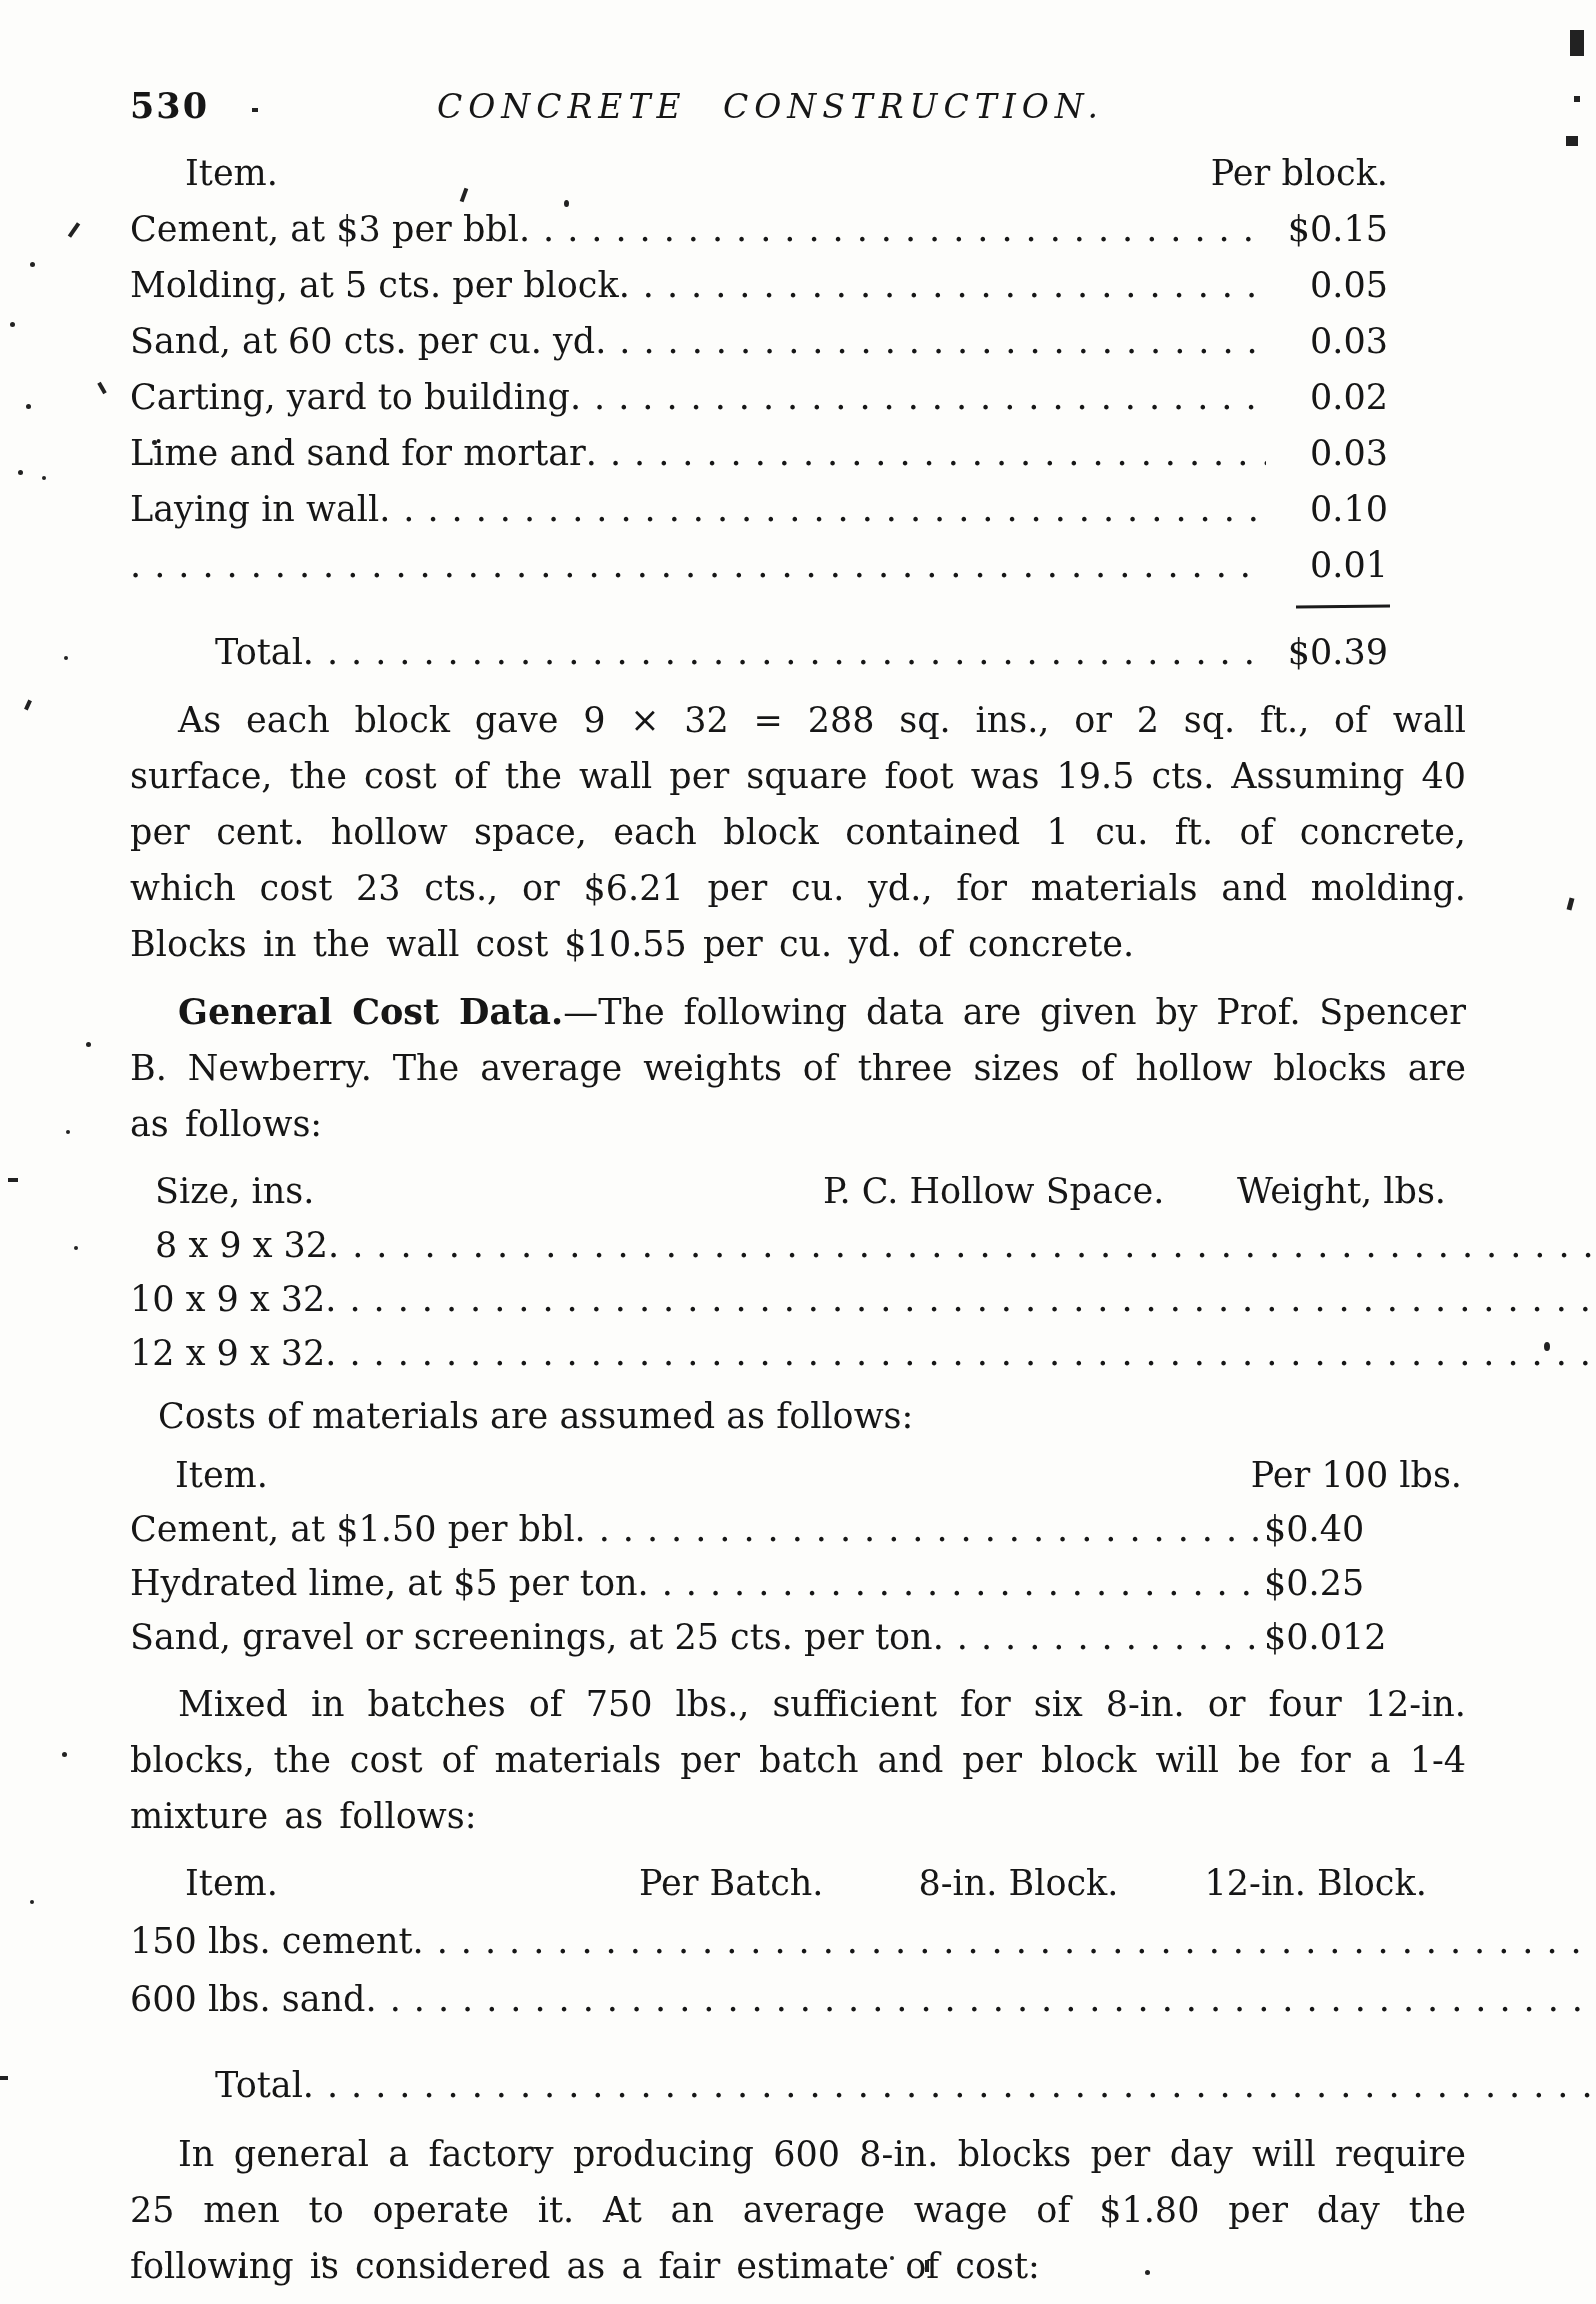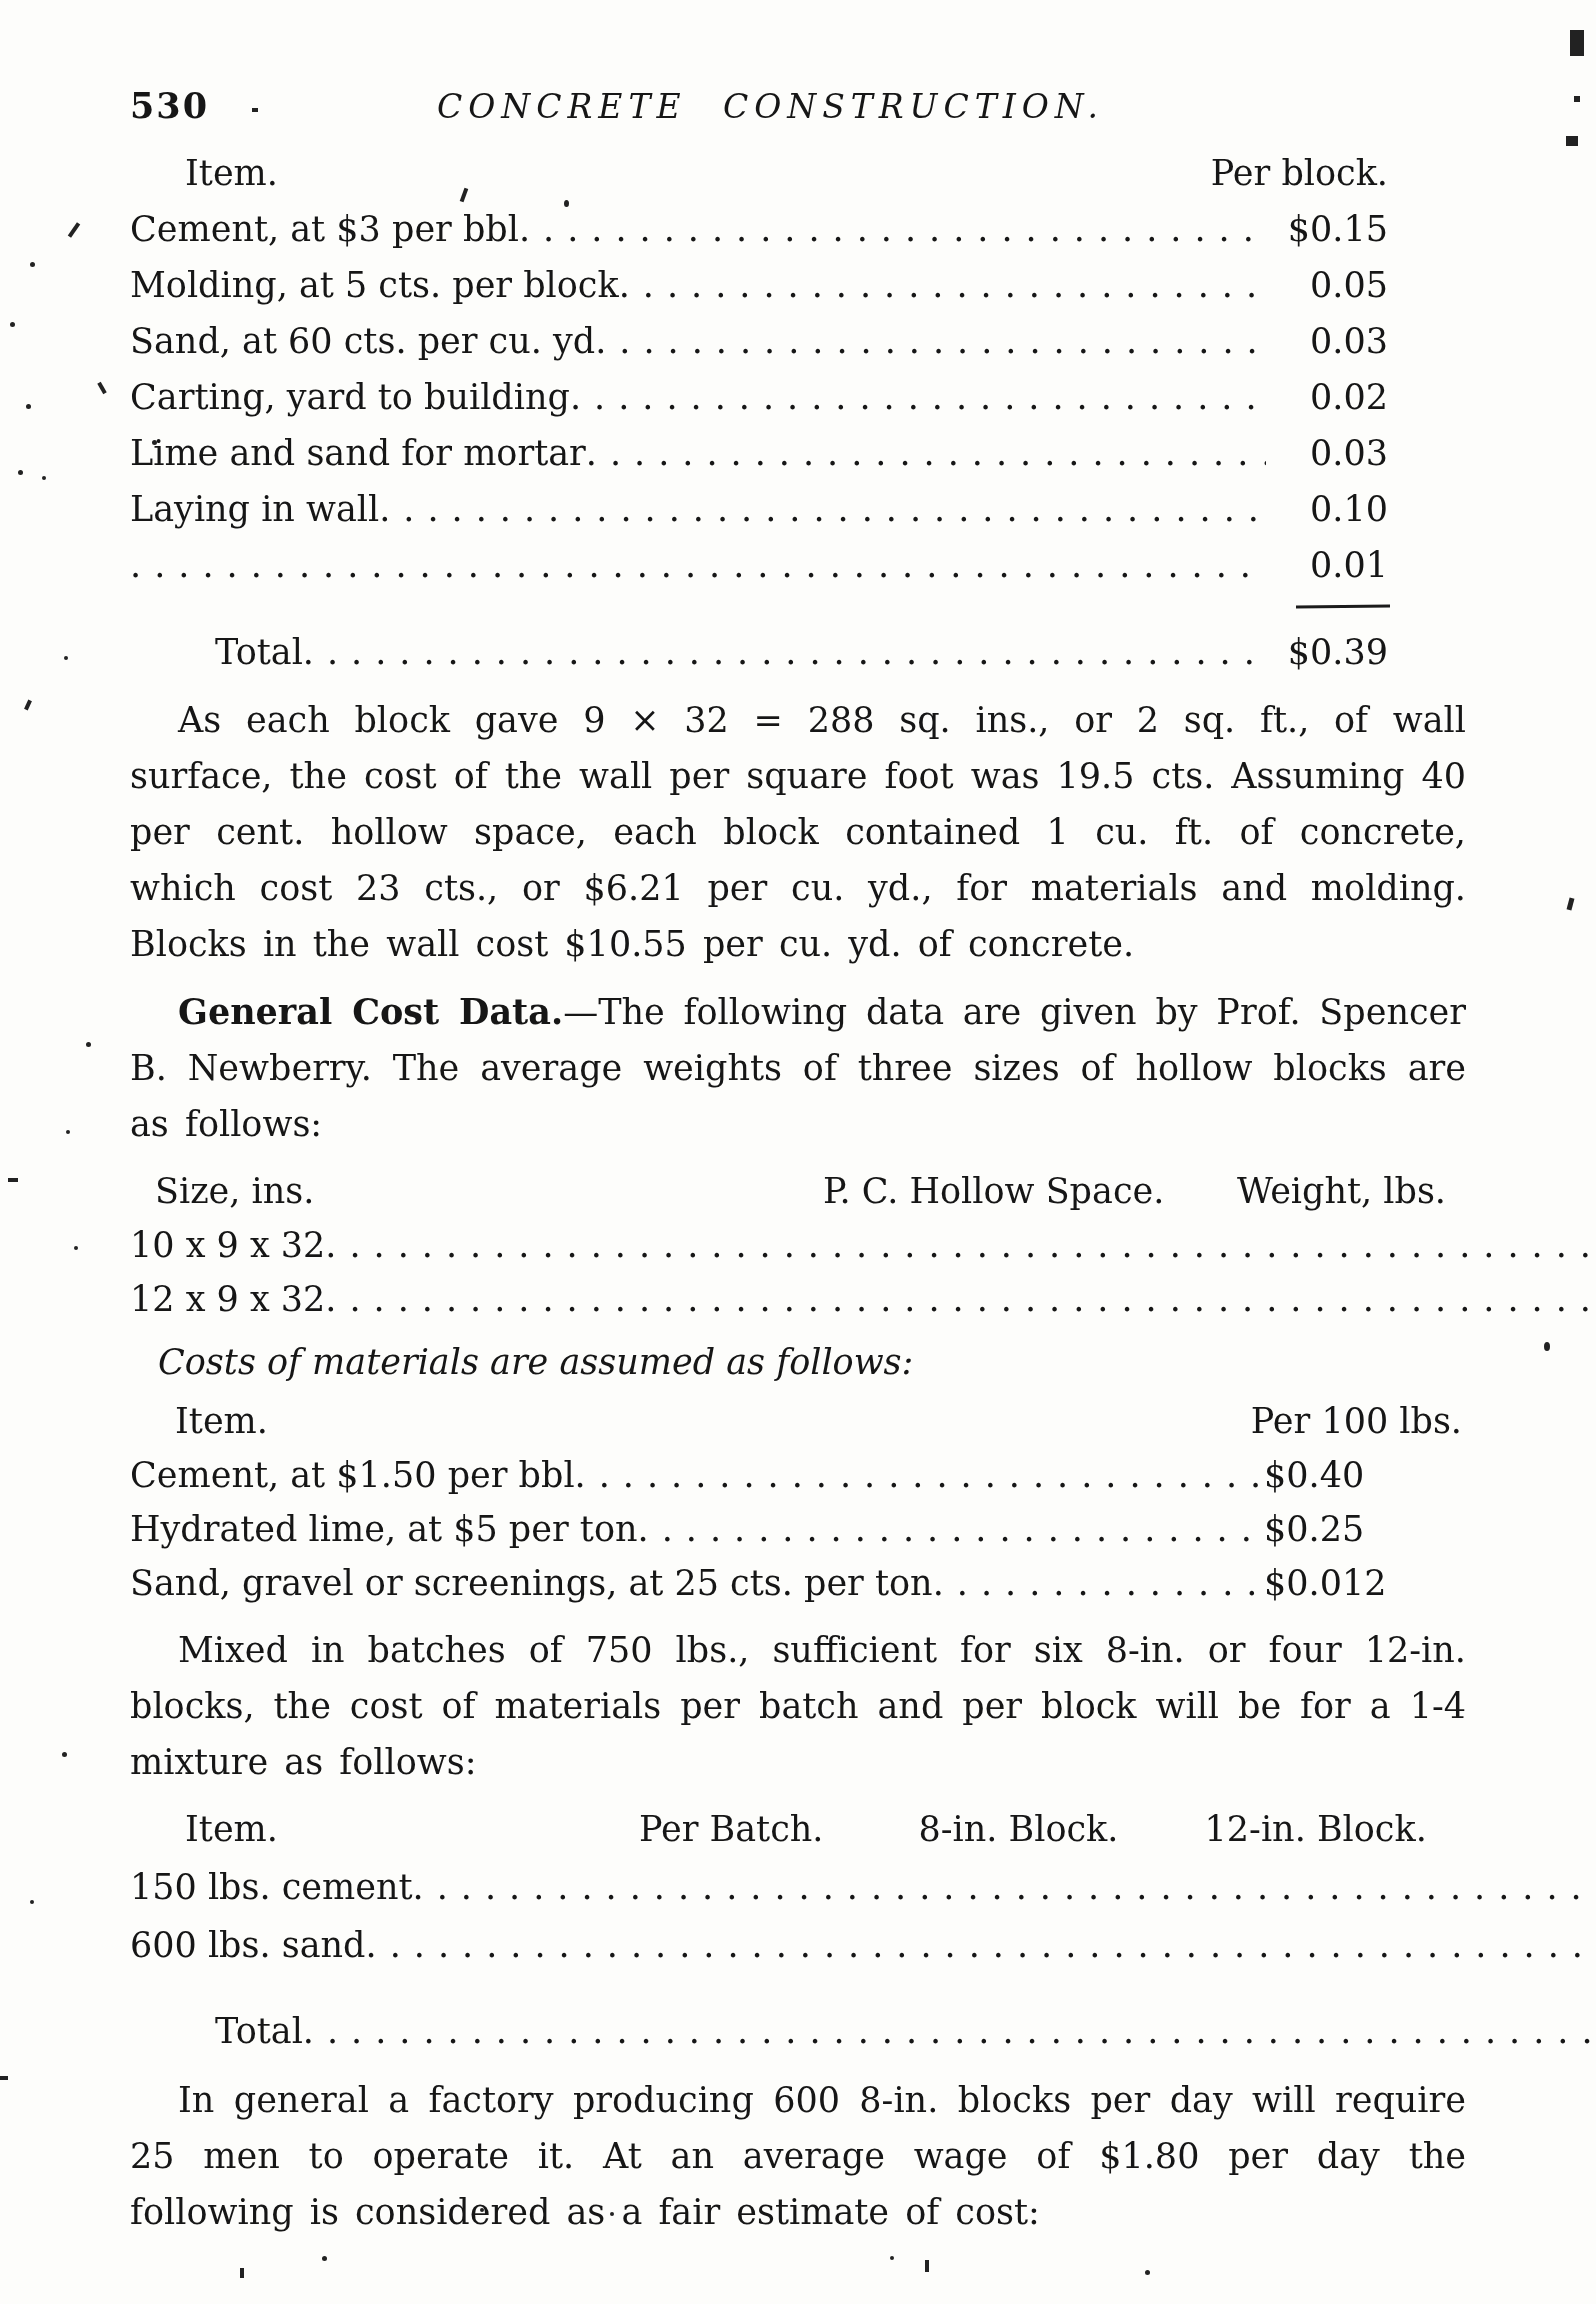--- a/index.html
+++ b/index.html
@@ -184,6 +184,13 @@
       </div>
       <div class="row">
         <span class="t2c1">
+            <span class="lbl ind25">8 x 9 x 32</span>
+            <span class="leader"></span>
+          </span>
+
+      </div>
+      <div class="row">
+        <span class="t2c1">
             <span class="lbl">10 x 9 x 32</span>
             <span class="leader"></span>
           </span>

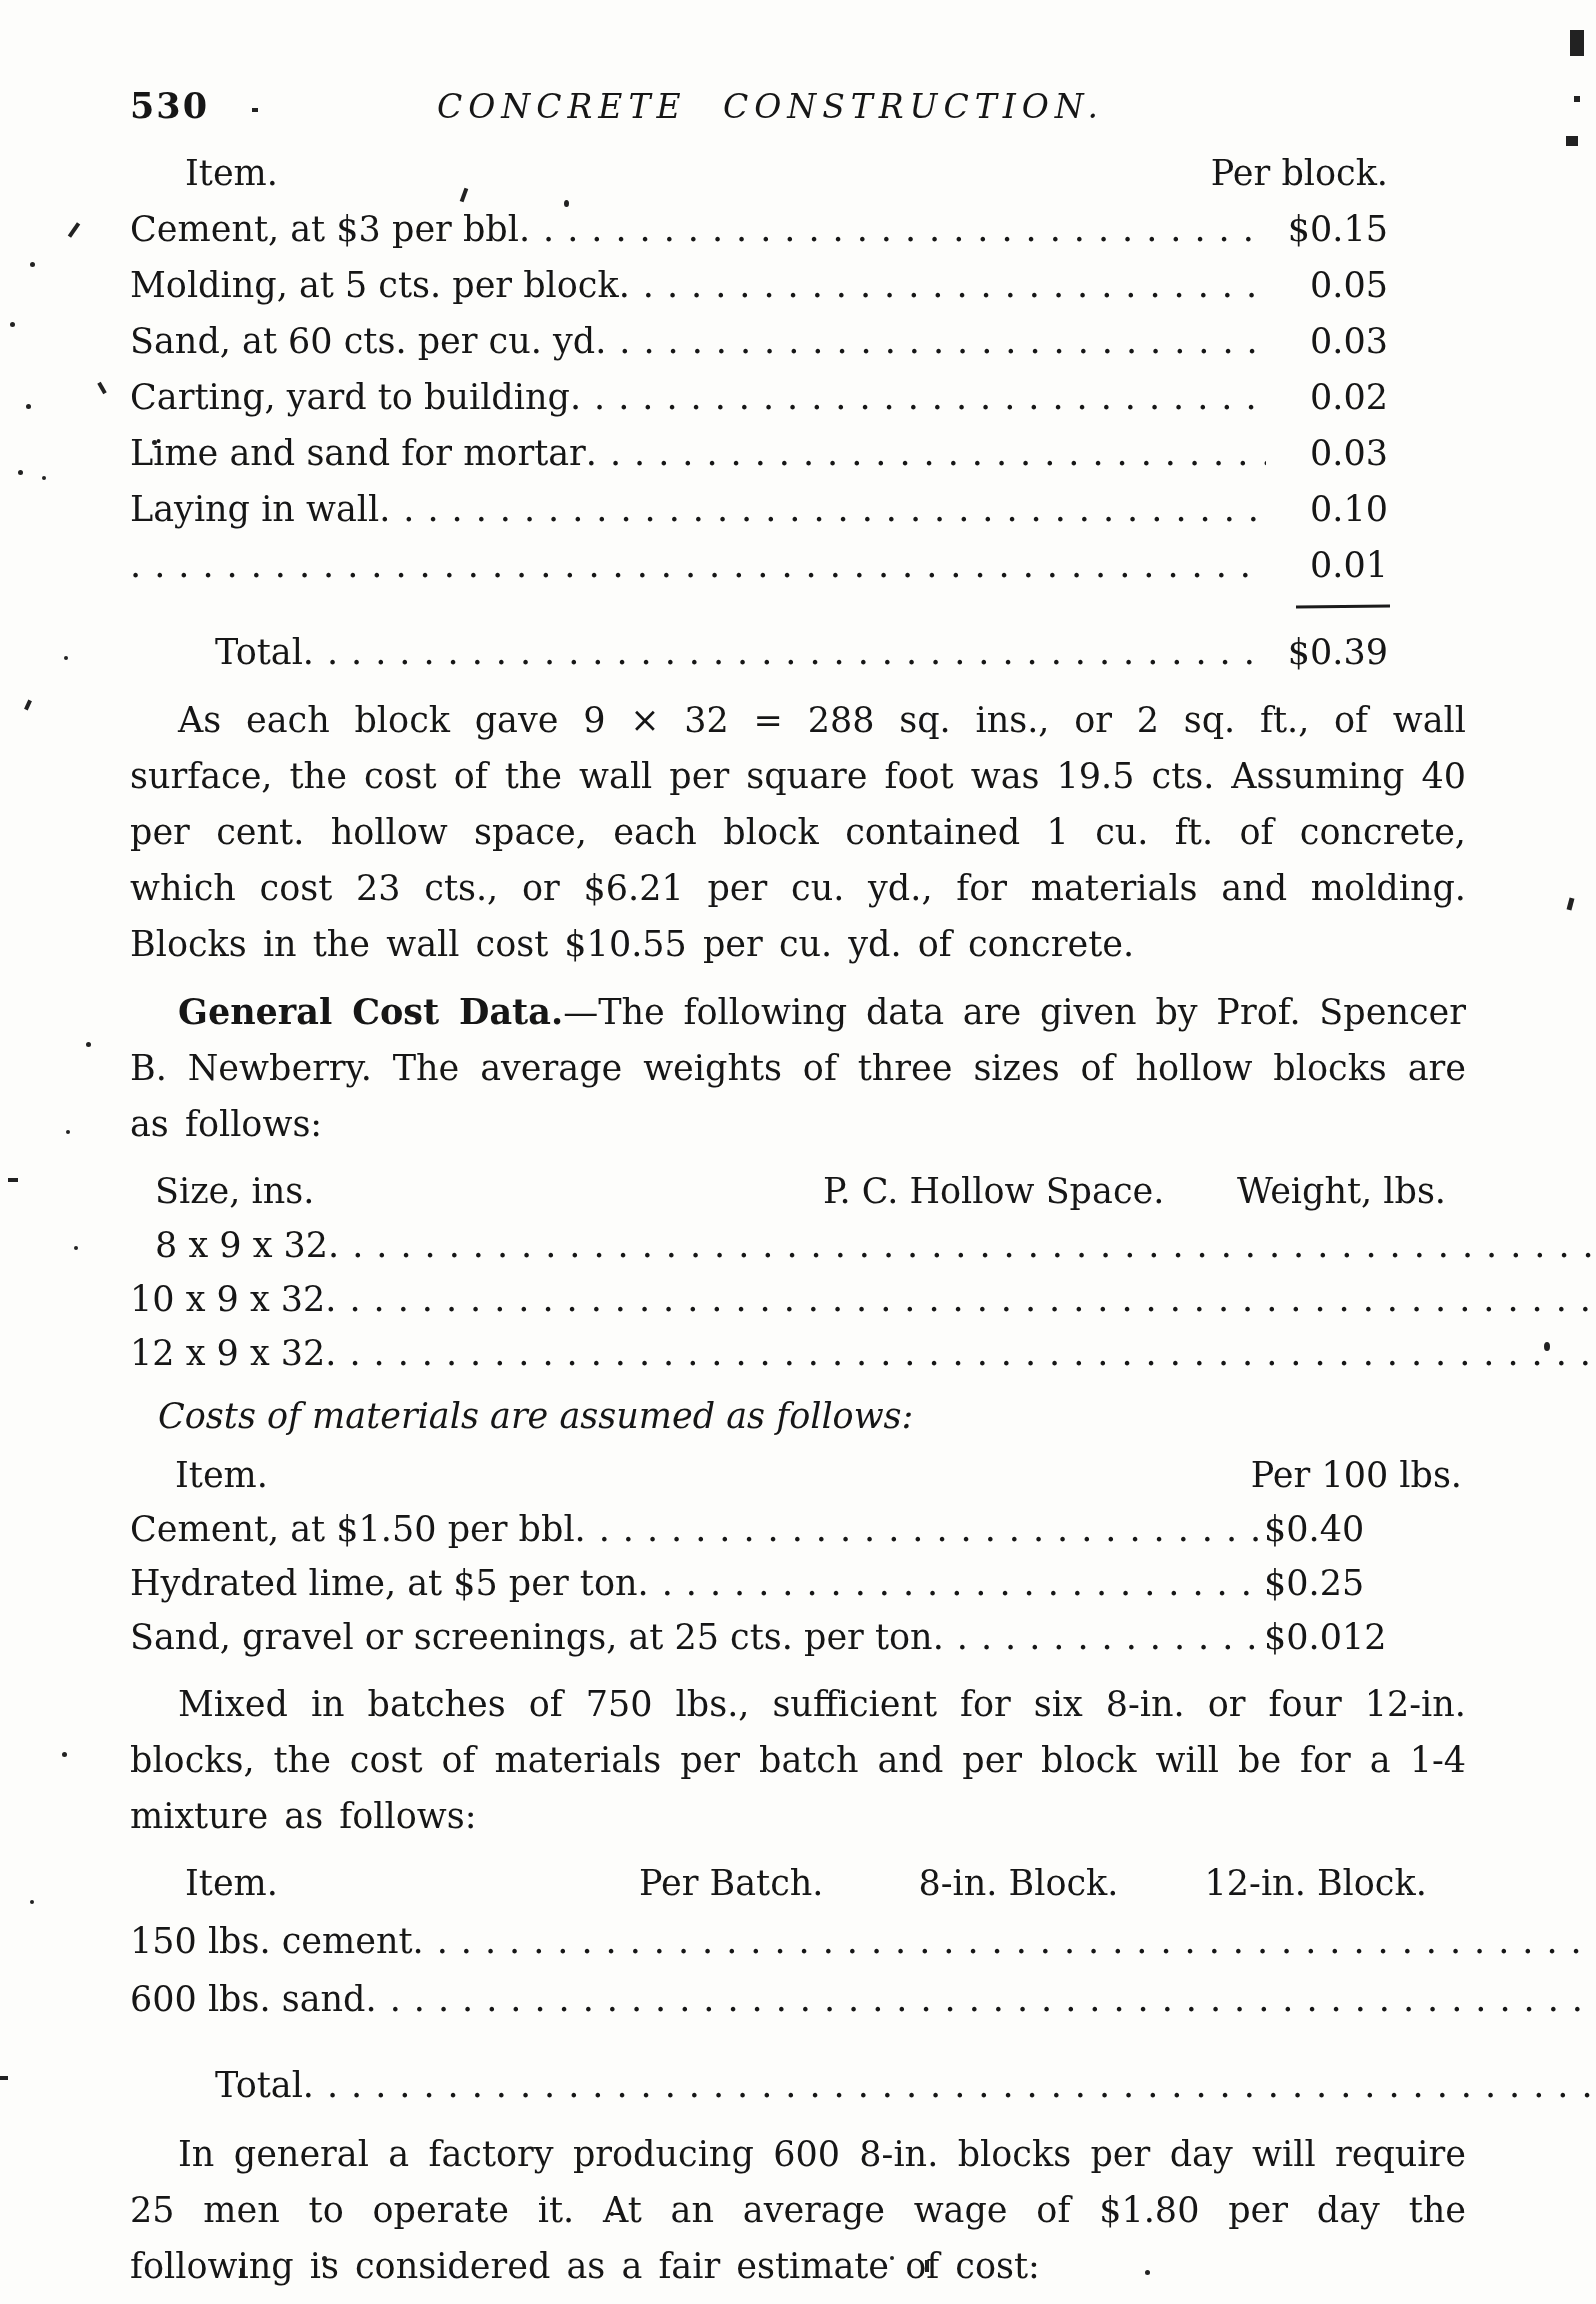--- a/index.html
+++ b/index.html
@@ -46,7 +46,7 @@
   
   .para { margin:12px 0 0 0; line-height:56px; text-align:justify;
           text-indent:48px; word-spacing:5px; }
-  .line-sm { margin:8px 0 0 0; line-height:56px; text-indent:28px;font-style:italic; }
+  .line-sm { margin:8px 0 0 0; line-height:56px; text-indent:28px; }
   strong { font-weight:bold; }
 
   

